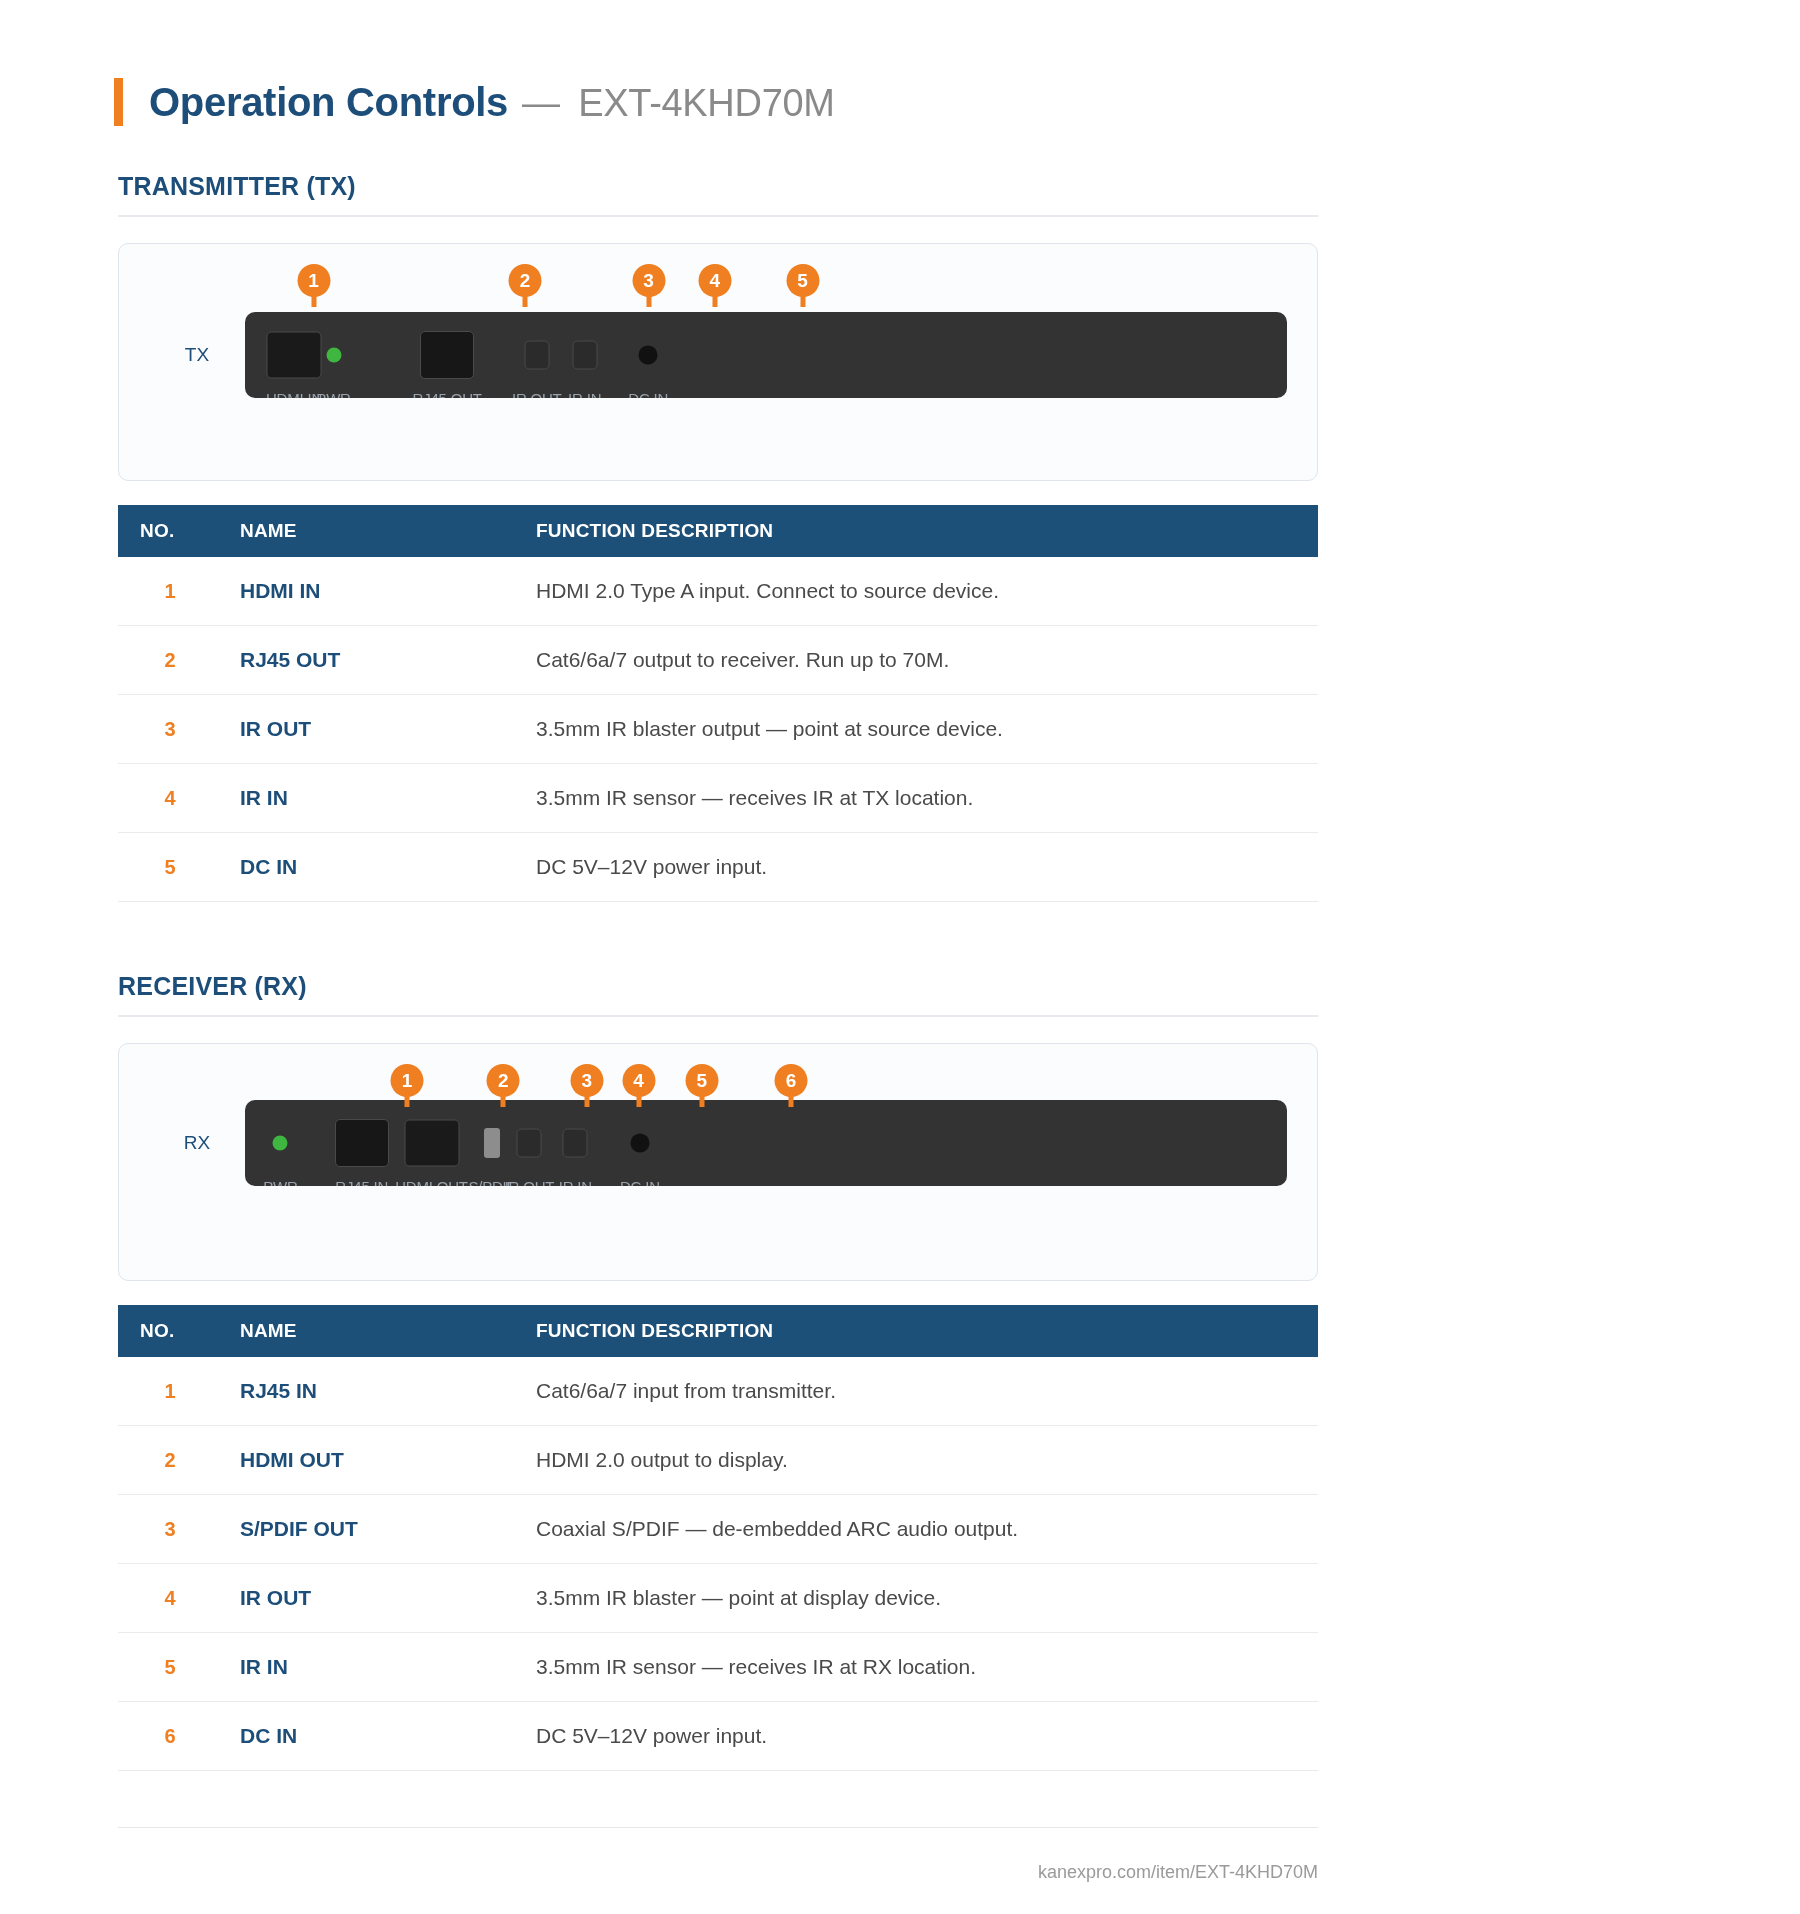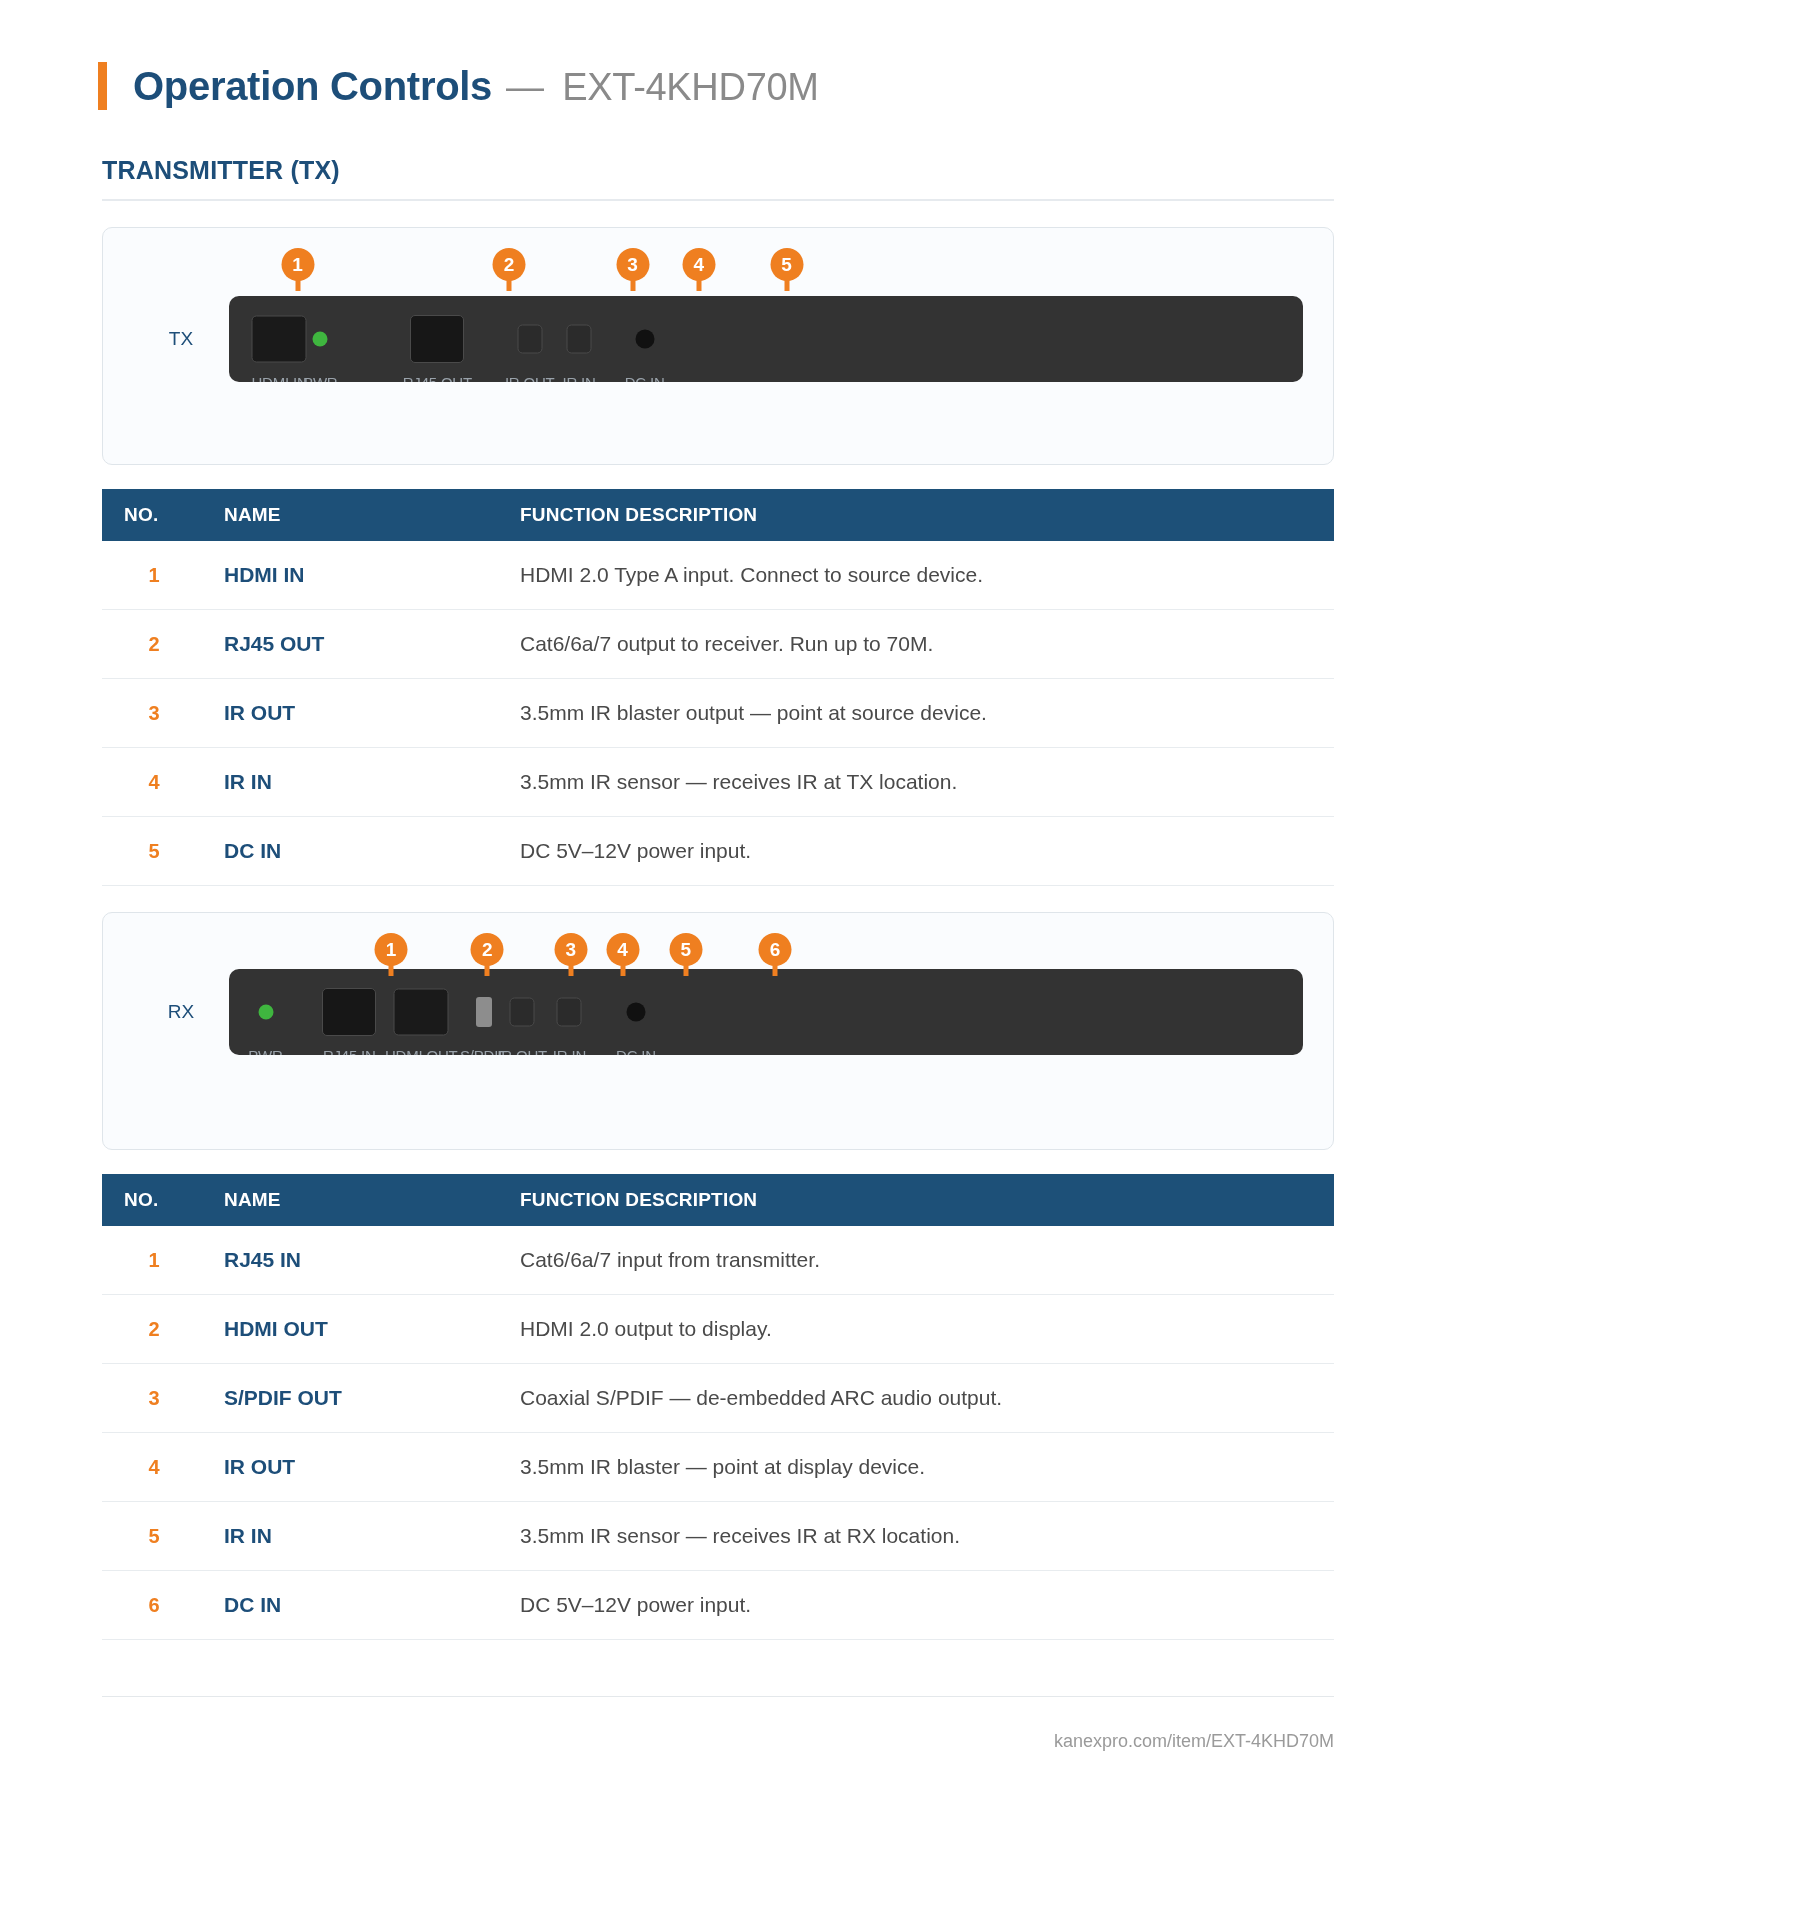--- a/index.html
+++ b/index.html
@@ -14,7 +14,7 @@
     width: 1436px;
     height: 1914px;
     box-sizing: border-box;
-    padding: 0;
+    padding: 16px;
     position: relative;
     overflow: hidden;
   }

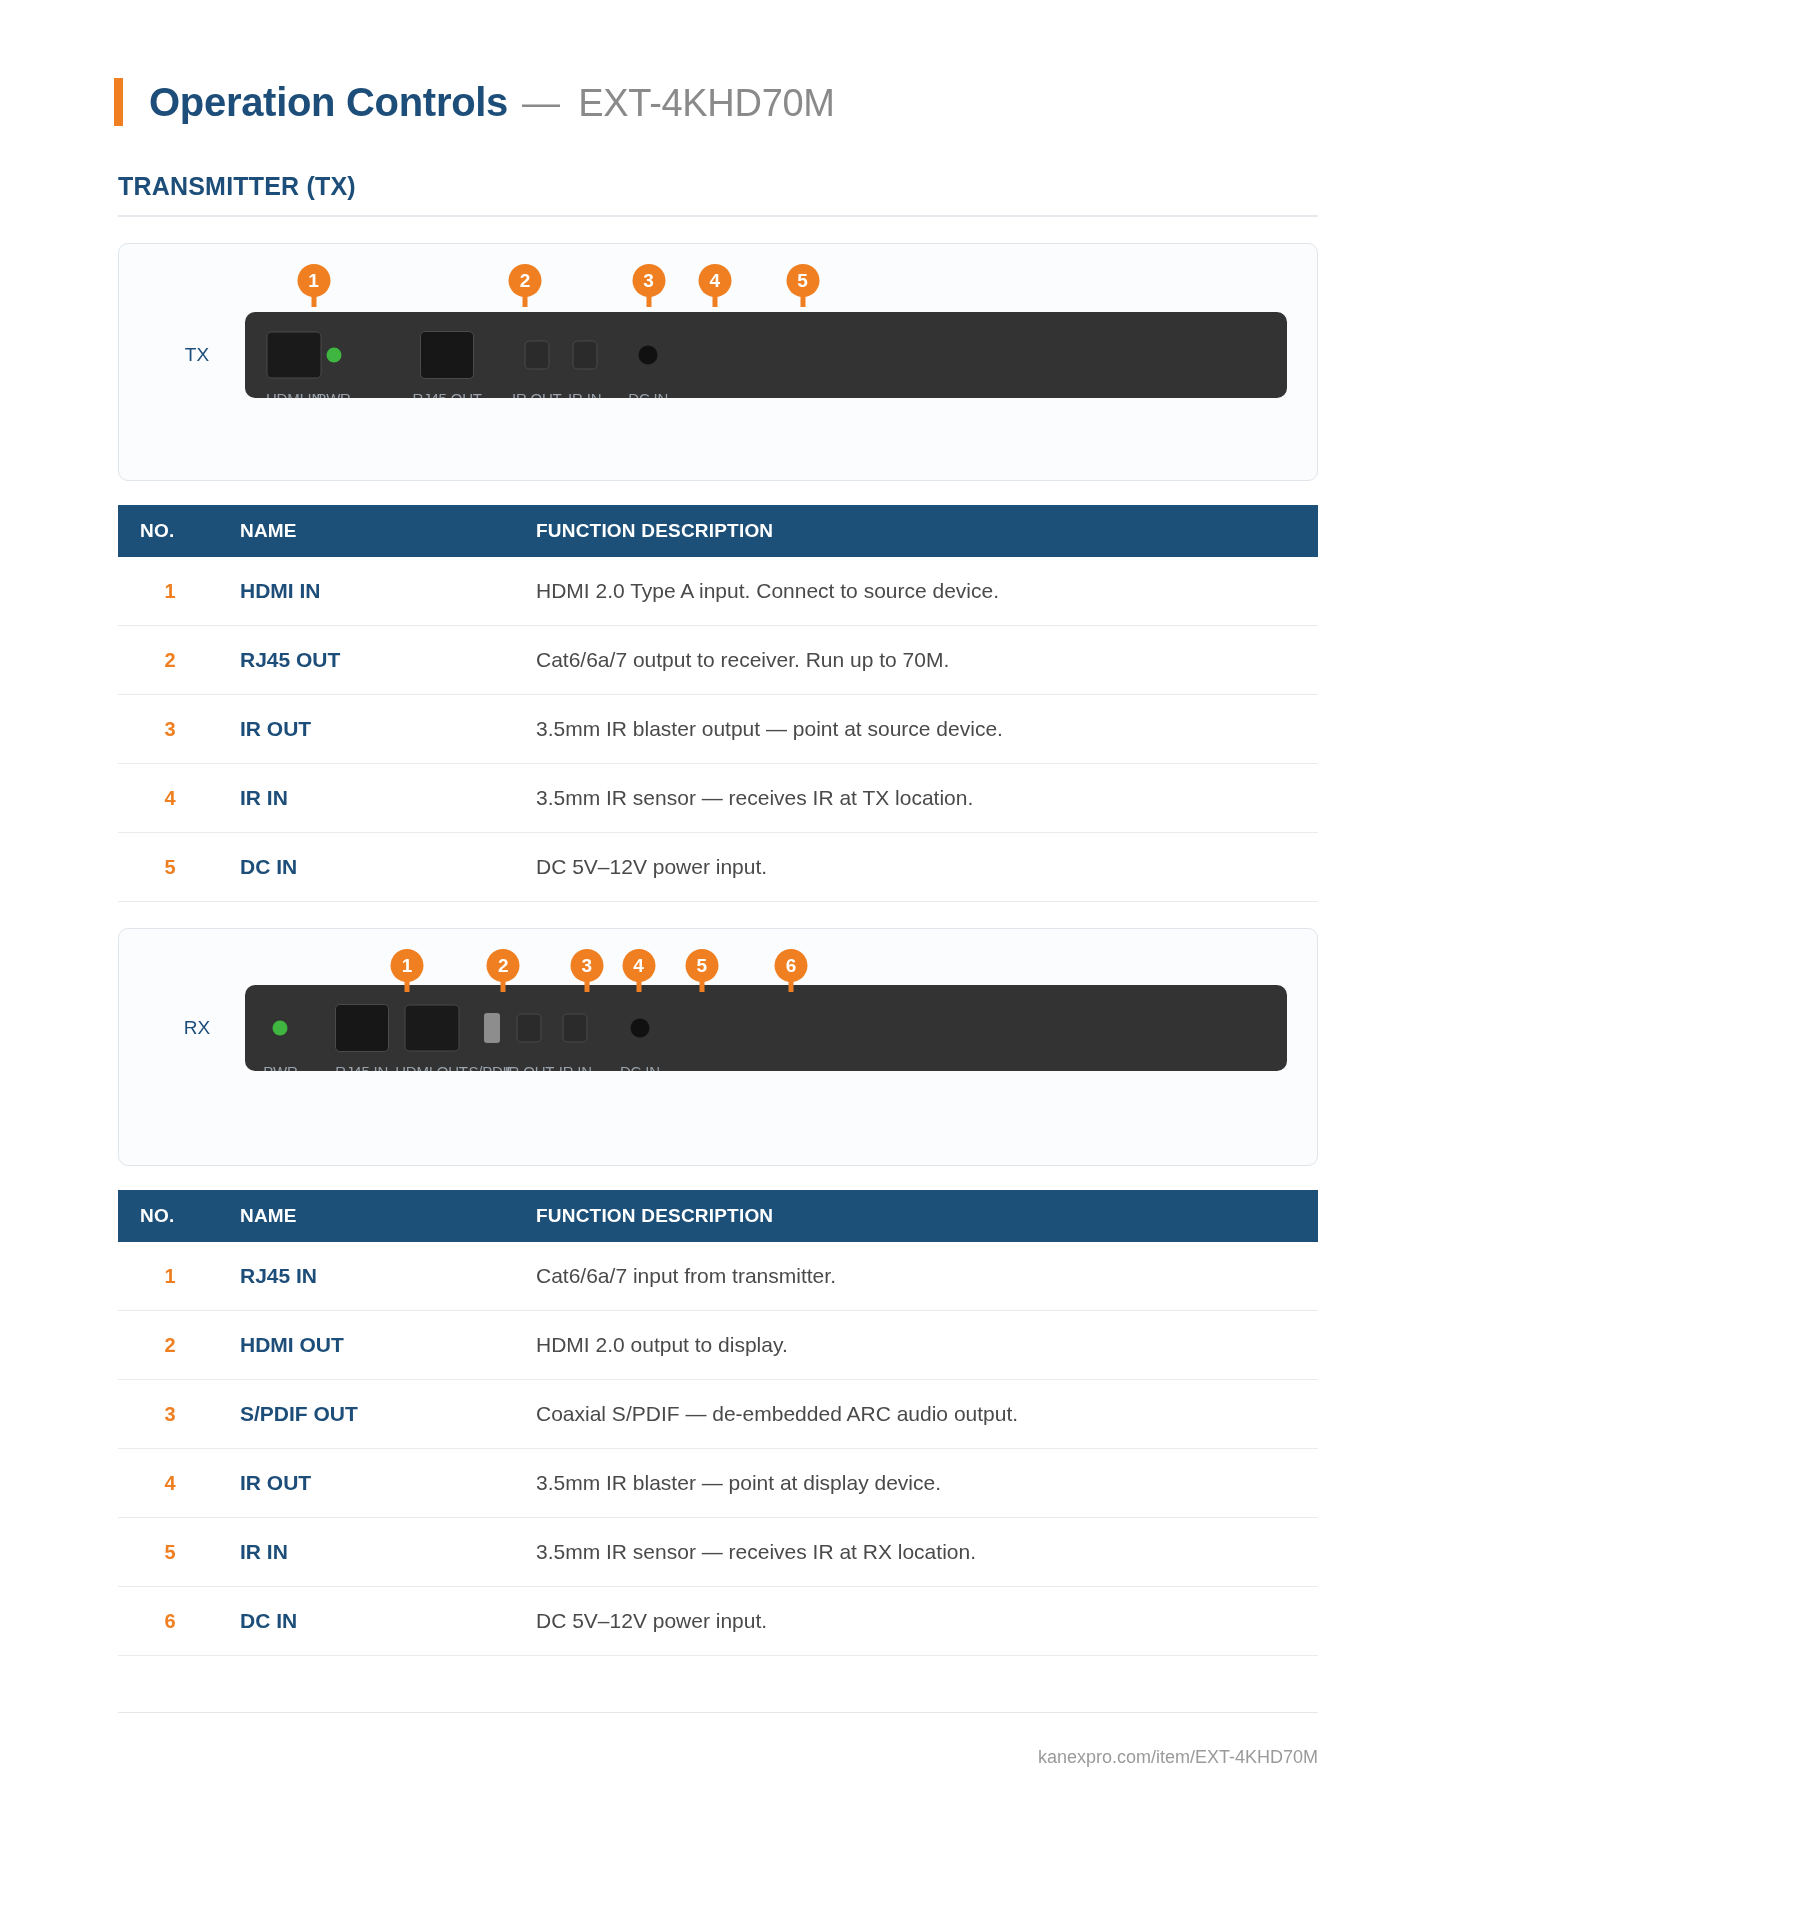--- a/index.html
+++ b/index.html
@@ -325,6 +325,7 @@
       </tbody>
   </table>
 
+  <div class="section-head sec-rx">RECEIVER (RX)</div>
 
   <div class="diagram-card rx">
     <div class="dev-row rx">

